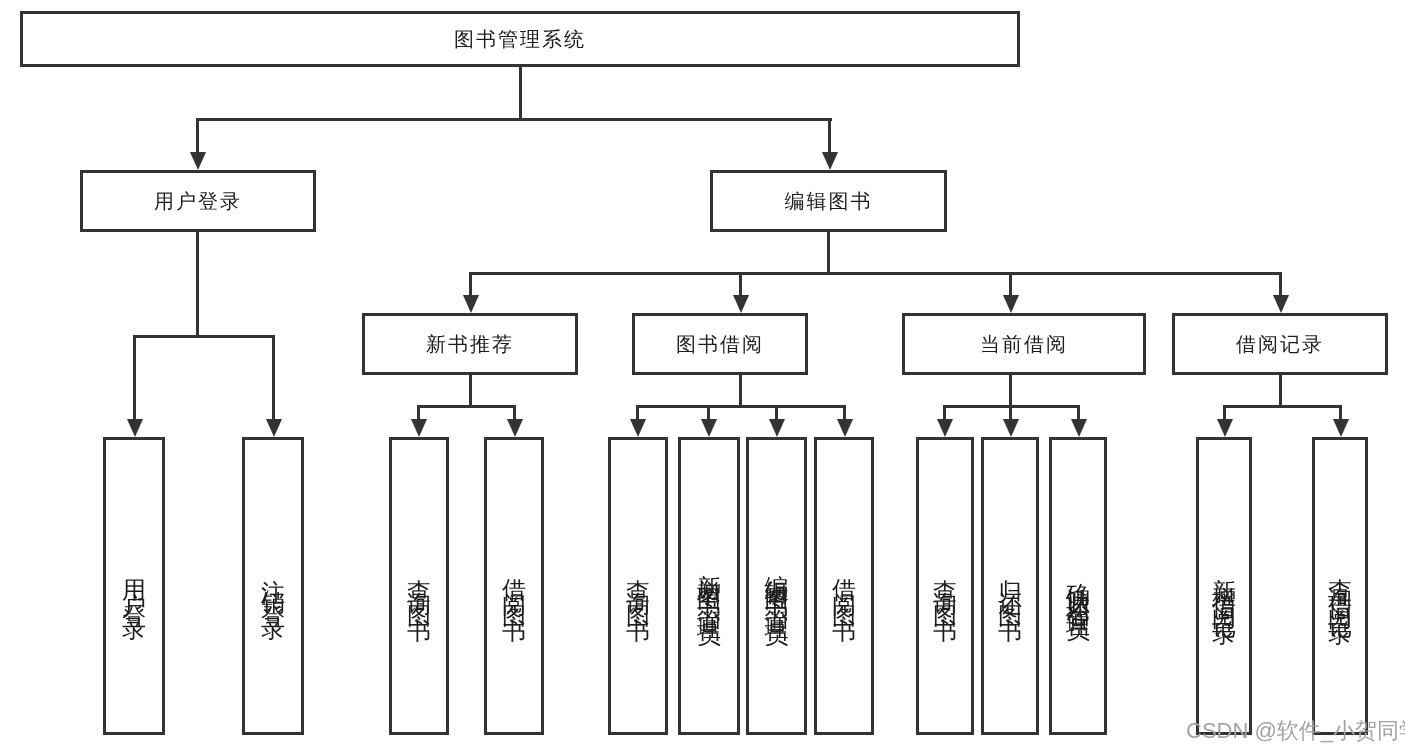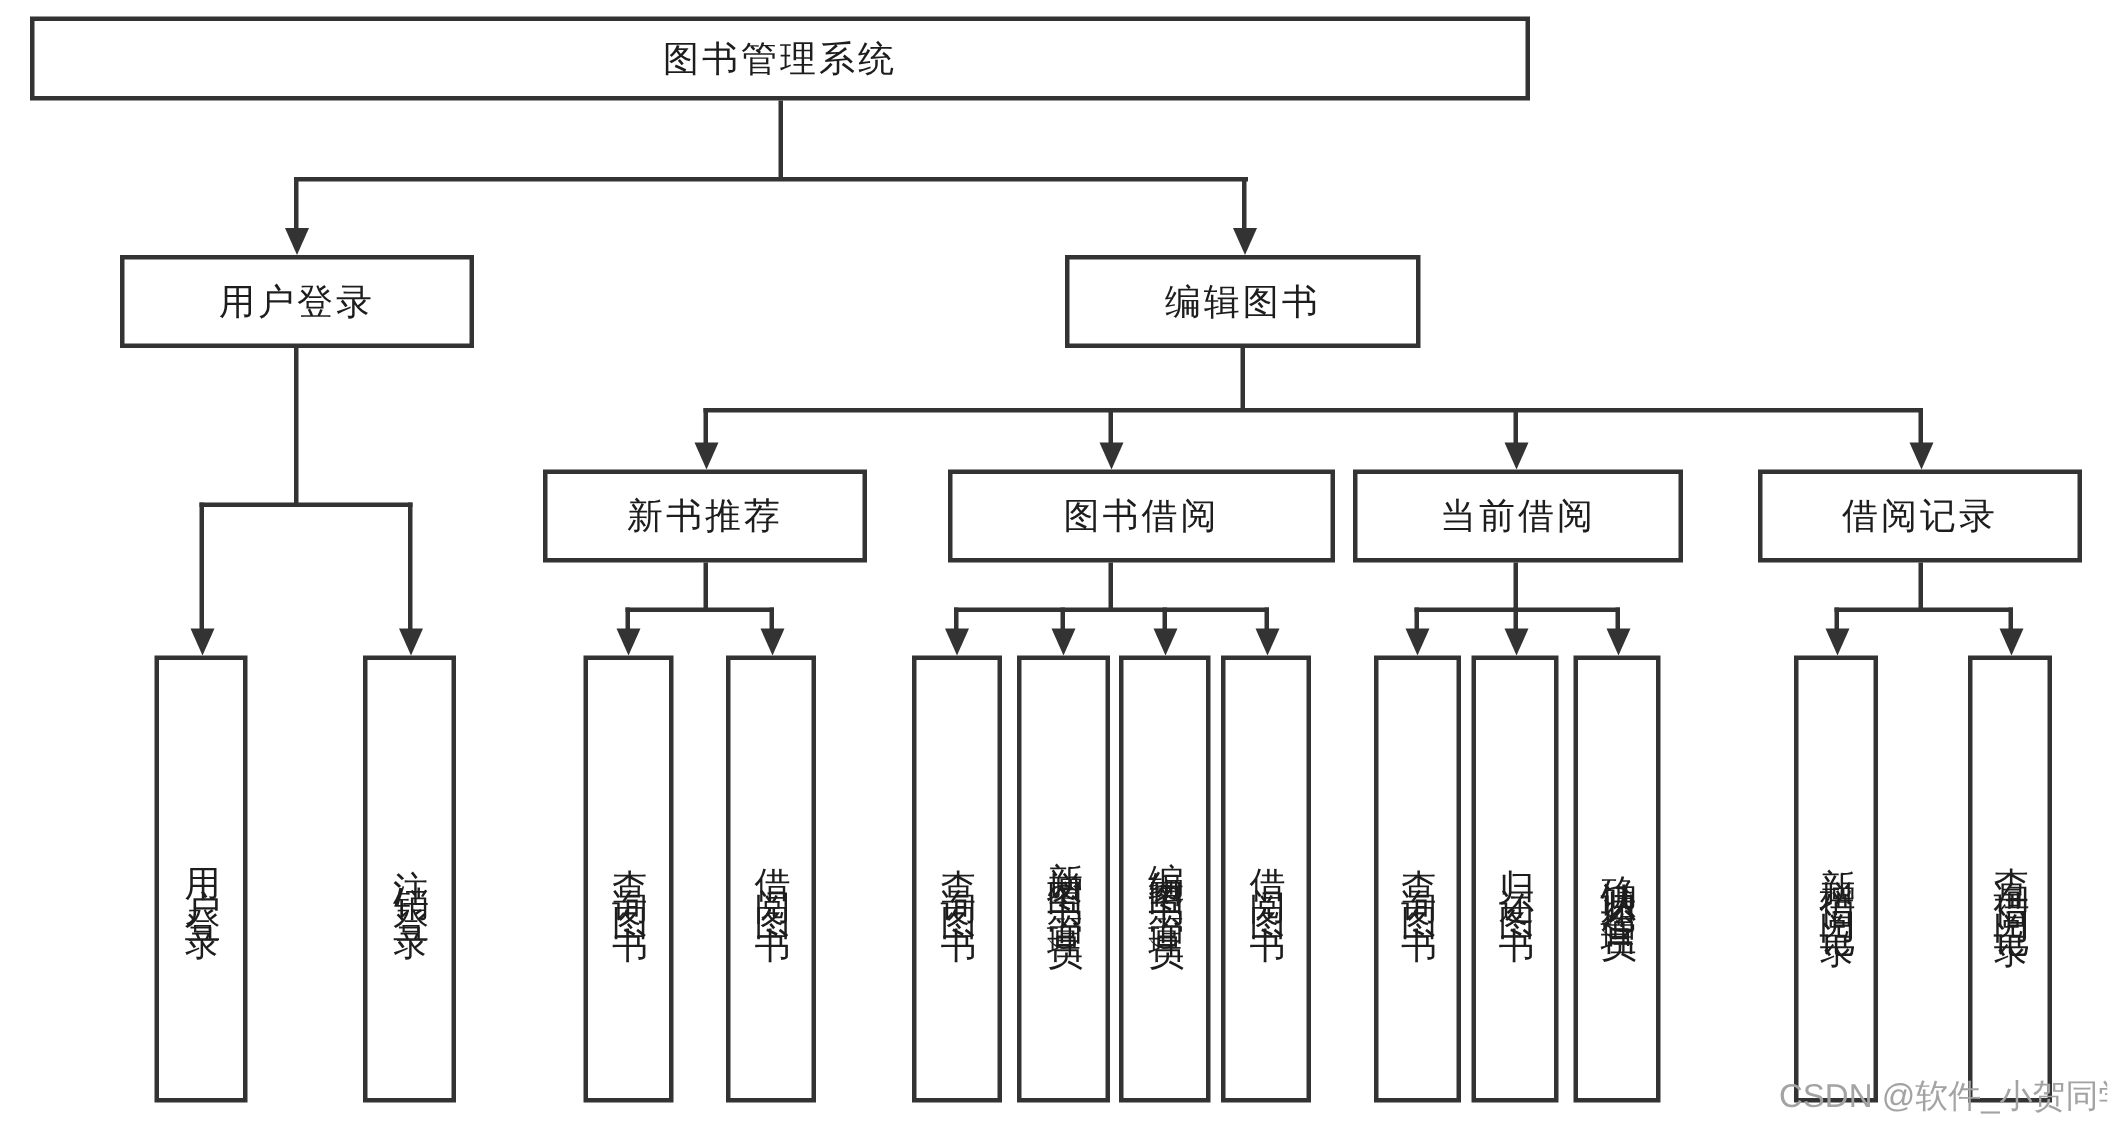--- a/index.html
+++ b/index.html
@@ -11,7 +11,7 @@
     position:absolute;border:3px solid #333333;background:#ffffff;
     display:flex;align-items:center;justify-content:center;box-sizing:border-box;
   }
-  .h-label{font-size:24px;letter-spacing:2px;white-space:nowrap;}
+  .h-label{font-size:20px;letter-spacing:2px;white-space:nowrap;}
   .v-label{
     writing-mode:vertical-rl;text-orientation:mixed;
     font-size:24px;line-height:1.0;white-space:nowrap;

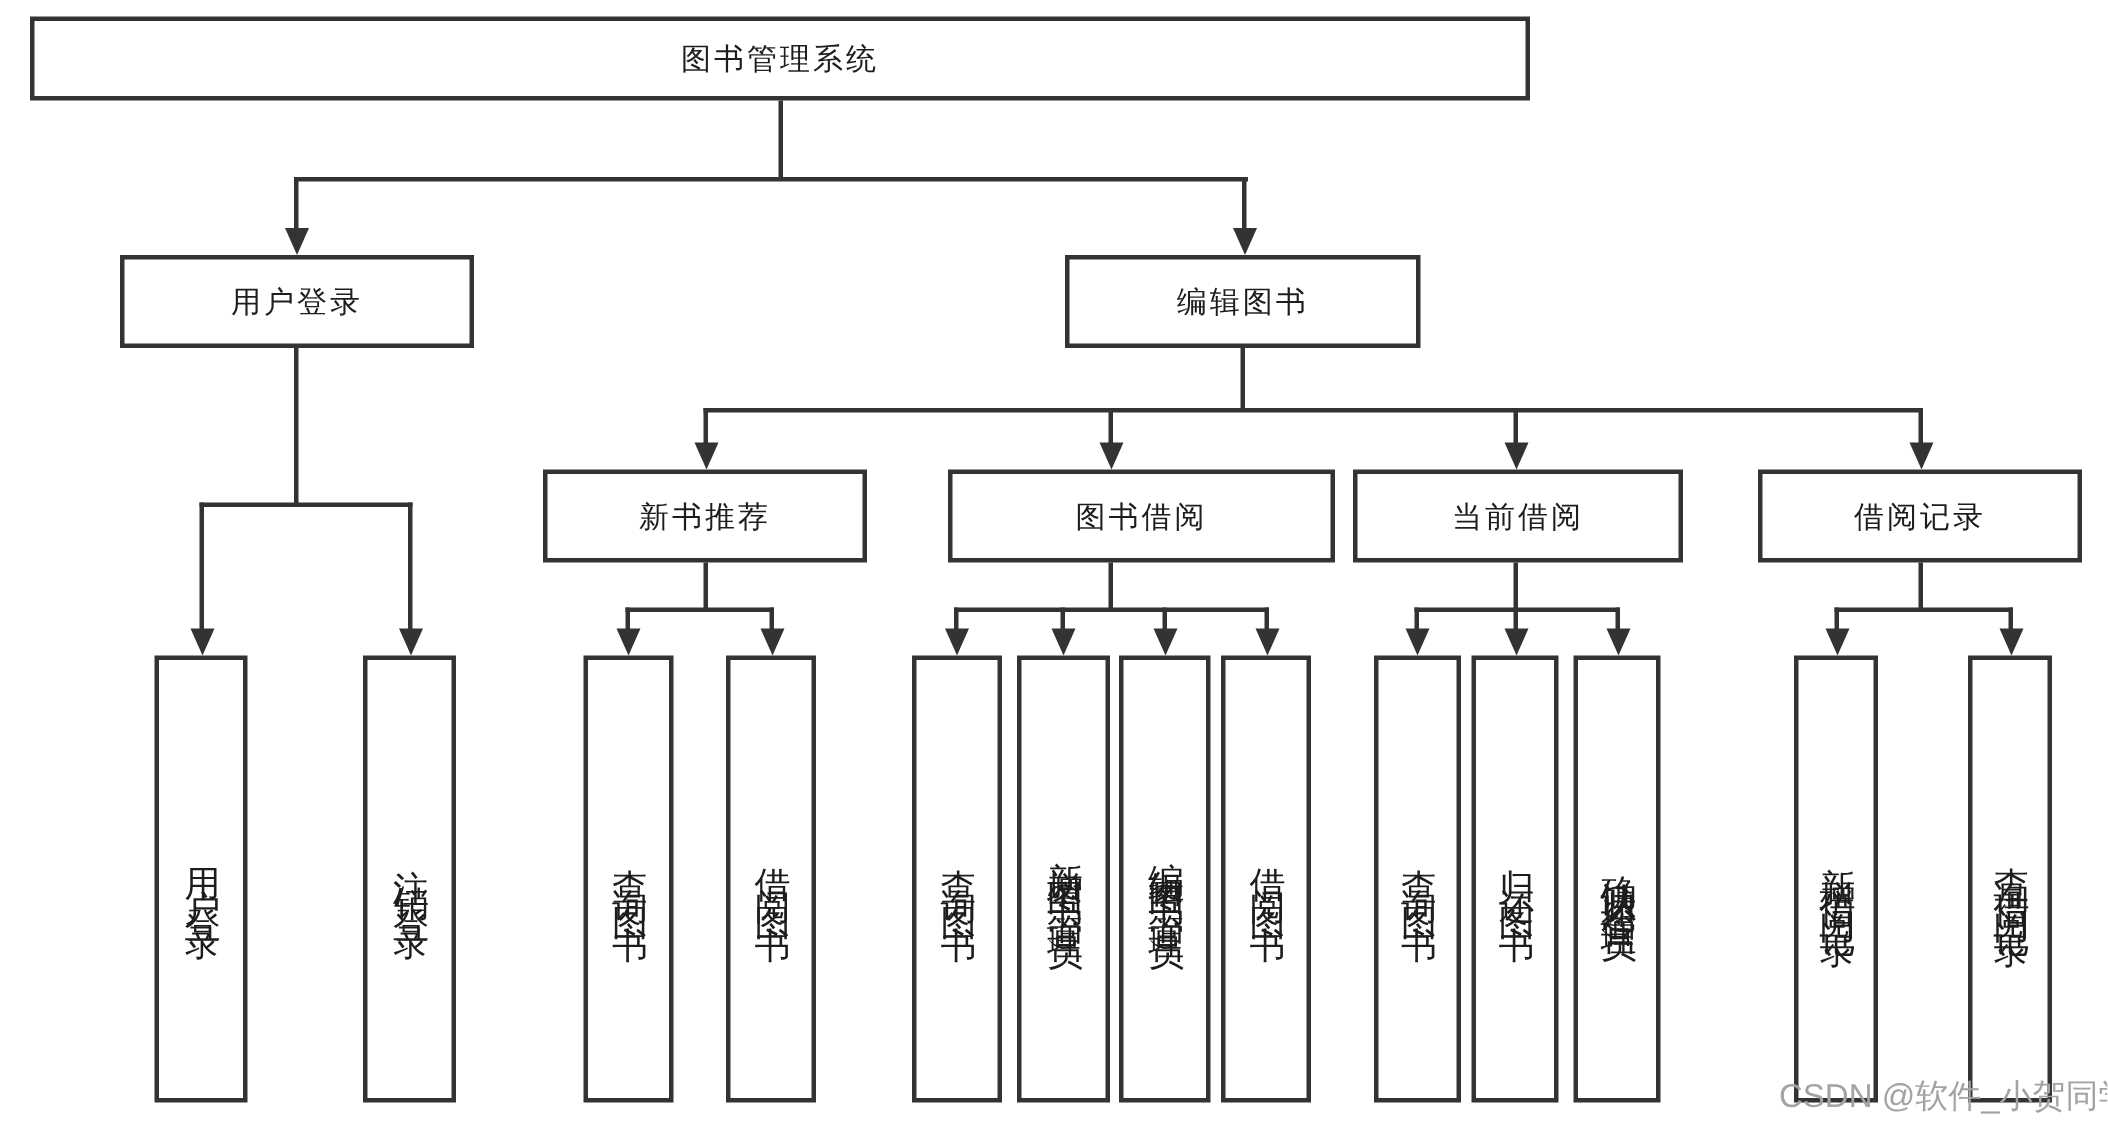--- a/index.html
+++ b/index.html
@@ -76,7 +76,7 @@
   <div class="box" style="left:362px;top:313px;width:216px;height:62px">
     <span class="h-label">新书推荐</span>
   </div>
-  <div class="box" style="left:632px;top:313px;width:258px;height:62px">
+  <div class="box" style="left:632px;top:313px;width:176px;height:62px">
     <span class="h-label">图书借阅</span>
   </div>
   <div class="box" style="left:902px;top:313px;width:220px;height:62px">

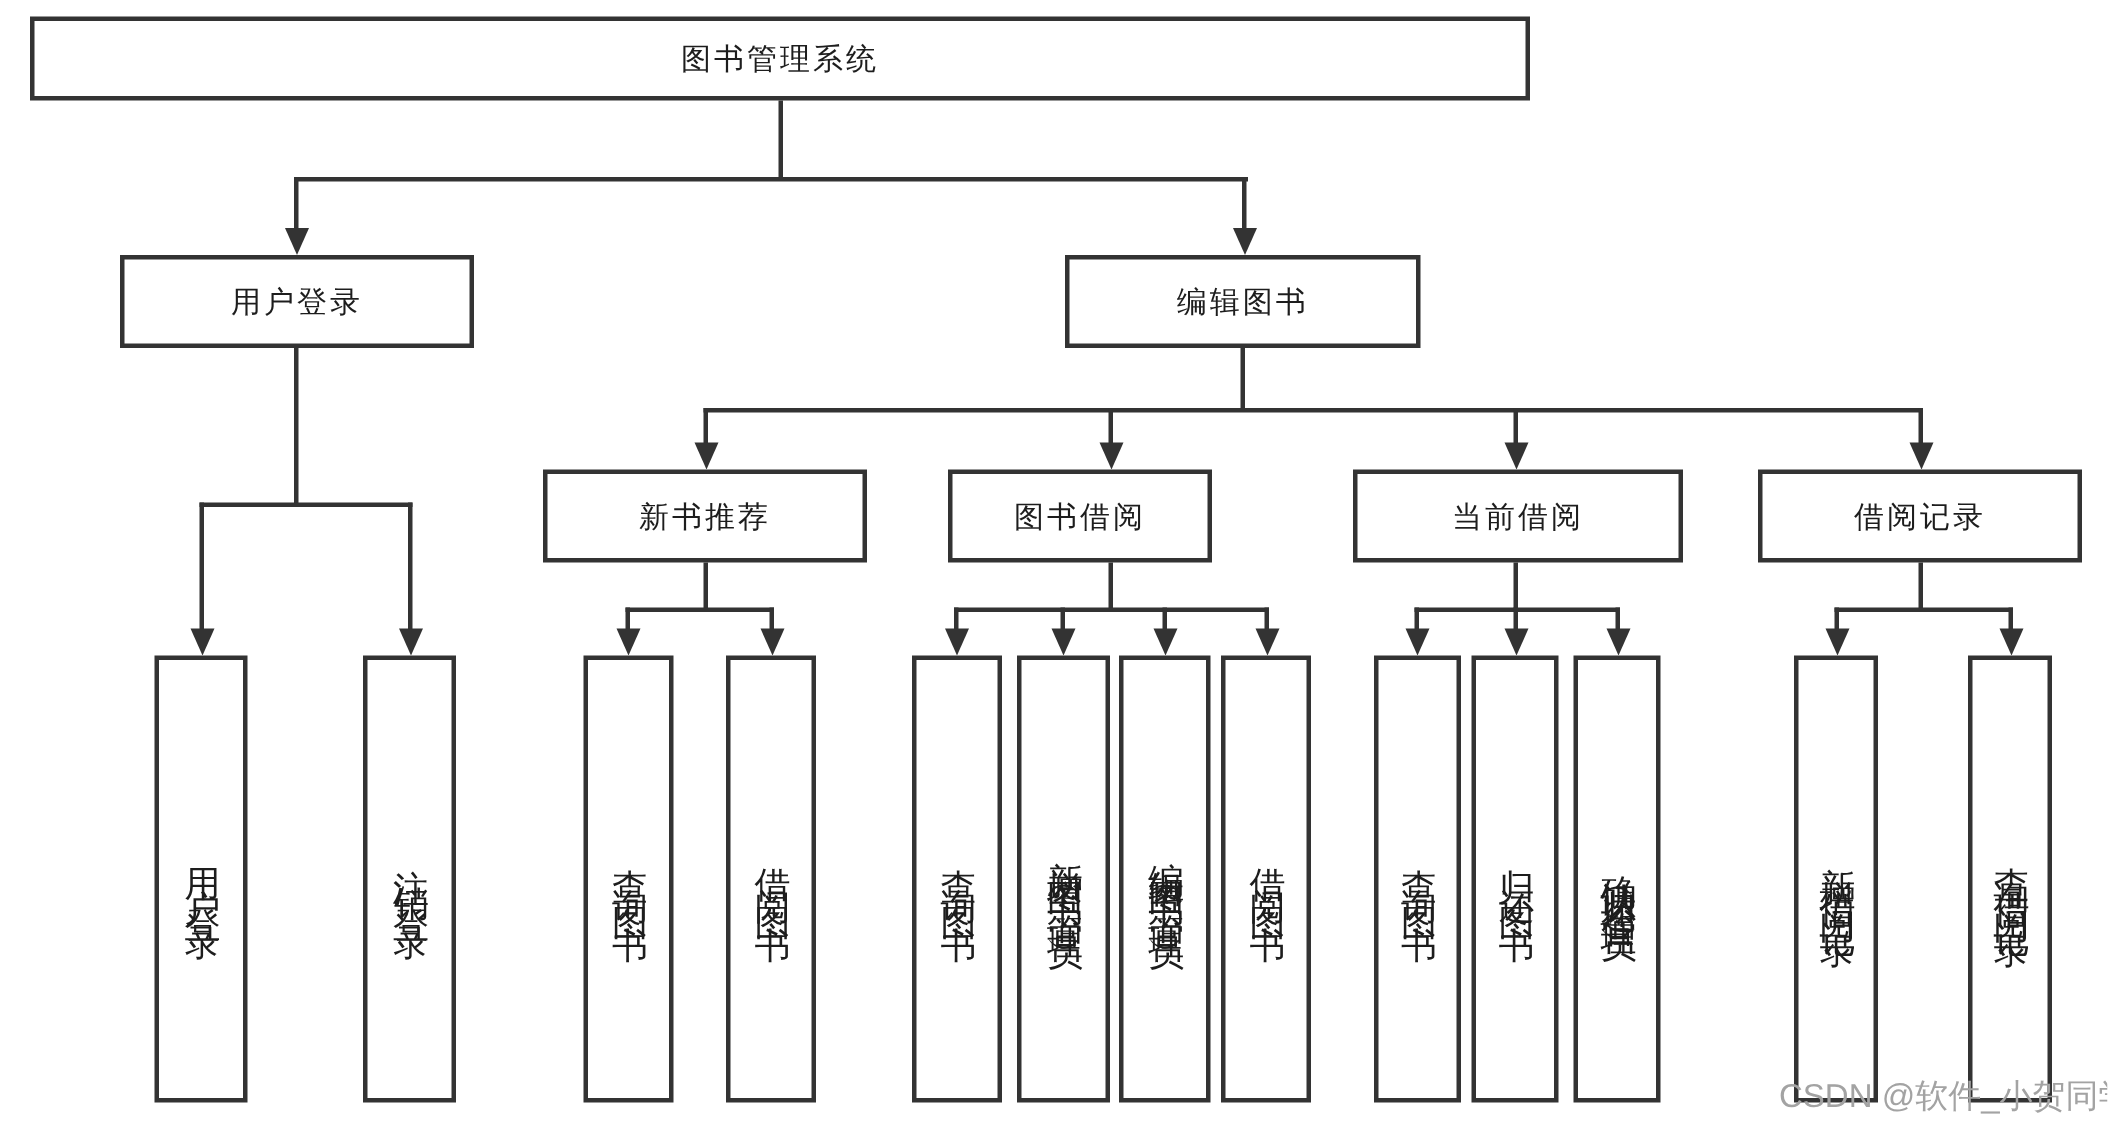--- a/index.html
+++ b/index.html
@@ -79,7 +79,7 @@
   <div class="box" style="left:632px;top:313px;width:176px;height:62px">
     <span class="h-label">图书借阅</span>
   </div>
-  <div class="box" style="left:902px;top:313px;width:220px;height:62px">
+  <div class="box" style="left:902px;top:313px;width:244px;height:62px">
     <span class="h-label">当前借阅</span>
   </div>
   <div class="box" style="left:1172px;top:313px;width:216px;height:62px">

